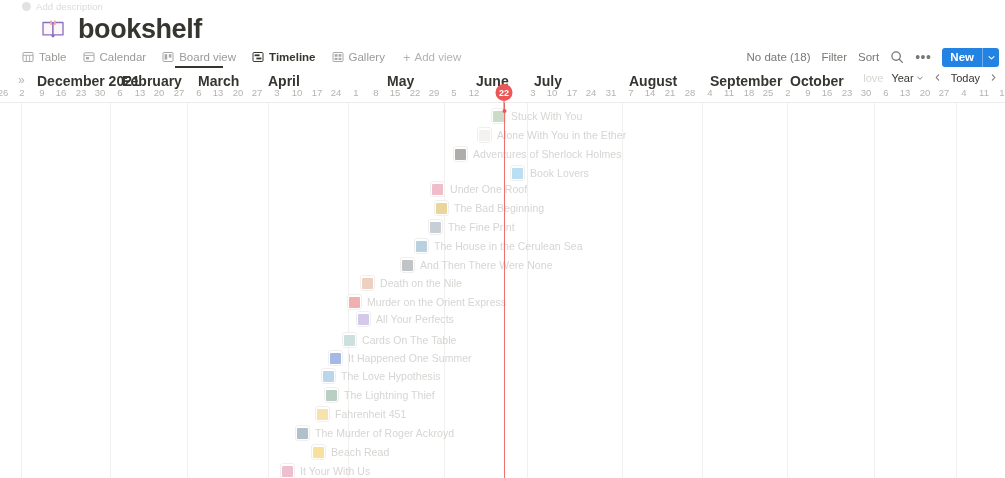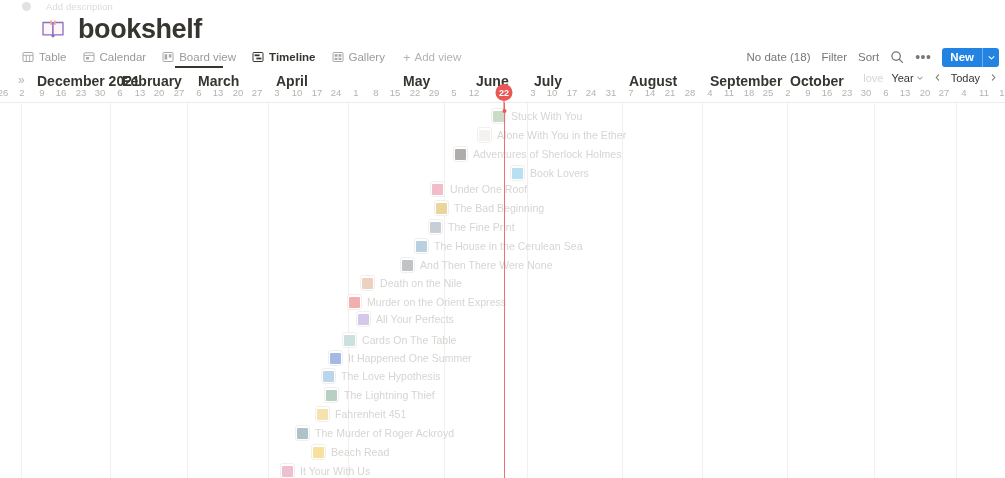--- a/index.html
+++ b/index.html
@@ -22,7 +22,7 @@
     width: 9px; height: 9px; border-radius: 50%;
     background: #e3e2e0; display: inline-block;
   }
-  .desc-text { font-size: 9.5px; color: #dcdbd8; letter-spacing: .1px; white-space: nowrap; margin-left: 10px; }
+  .desc-text { font-size: 9.5px; color: #dcdbd8; letter-spacing: .1px; white-space: nowrap; }
 
   
   .title-row {

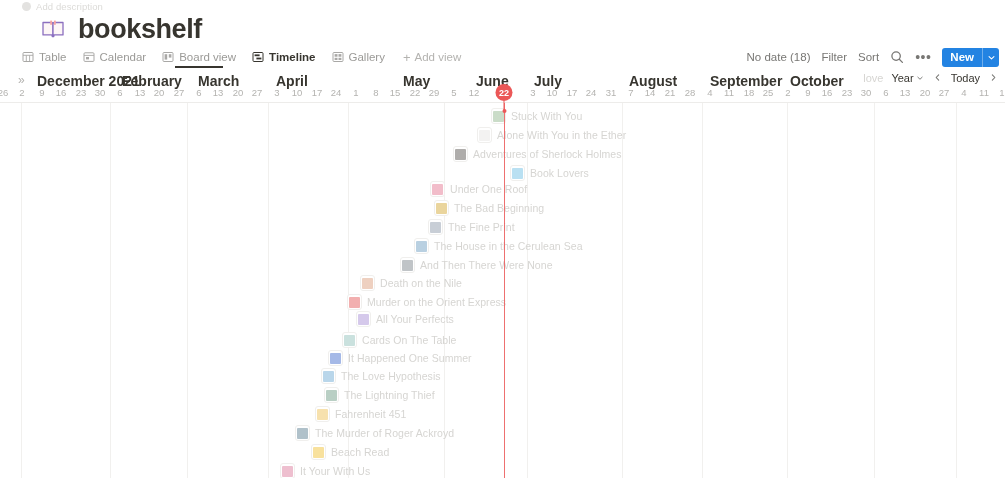--- a/index.html
+++ b/index.html
@@ -252,7 +252,7 @@
     <span class="month-lbl" style="left: 37px;">December 2021</span>
         <span class="month-lbl" style="left: 122px;">February</span>
         <span class="month-lbl" style="left: 198px;">March</span>
-        <span class="month-lbl" style="left: 276px;">April</span>
+        <span class="month-lbl" style="left: 268px;">April</span>
         <span class="month-lbl" style="left: 364px; padding-left: 39px;">May</span>
         <span class="month-lbl" style="left: 476px;">June</span>
         <span class="month-lbl" style="left: 534px;">July</span>

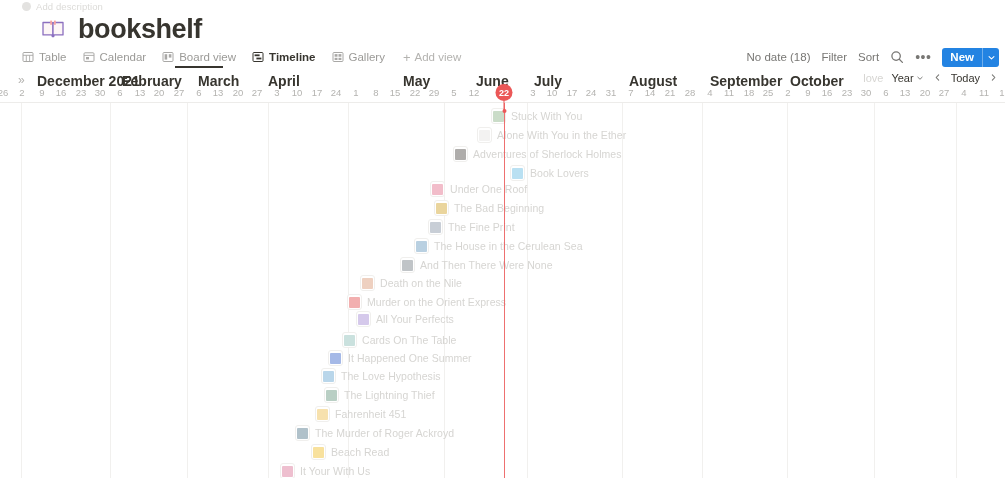--- a/index.html
+++ b/index.html
@@ -253,7 +253,7 @@
         <span class="month-lbl" style="left: 122px;">February</span>
         <span class="month-lbl" style="left: 198px;">March</span>
         <span class="month-lbl" style="left: 268px;">April</span>
-        <span class="month-lbl" style="left: 364px; padding-left: 39px;">May</span>
+        <span class="month-lbl" style="left: 348px; padding-left: 39px;">May</span>
         <span class="month-lbl" style="left: 476px;">June</span>
         <span class="month-lbl" style="left: 534px;">July</span>
         <span class="month-lbl" style="left: 629px;">August</span>

